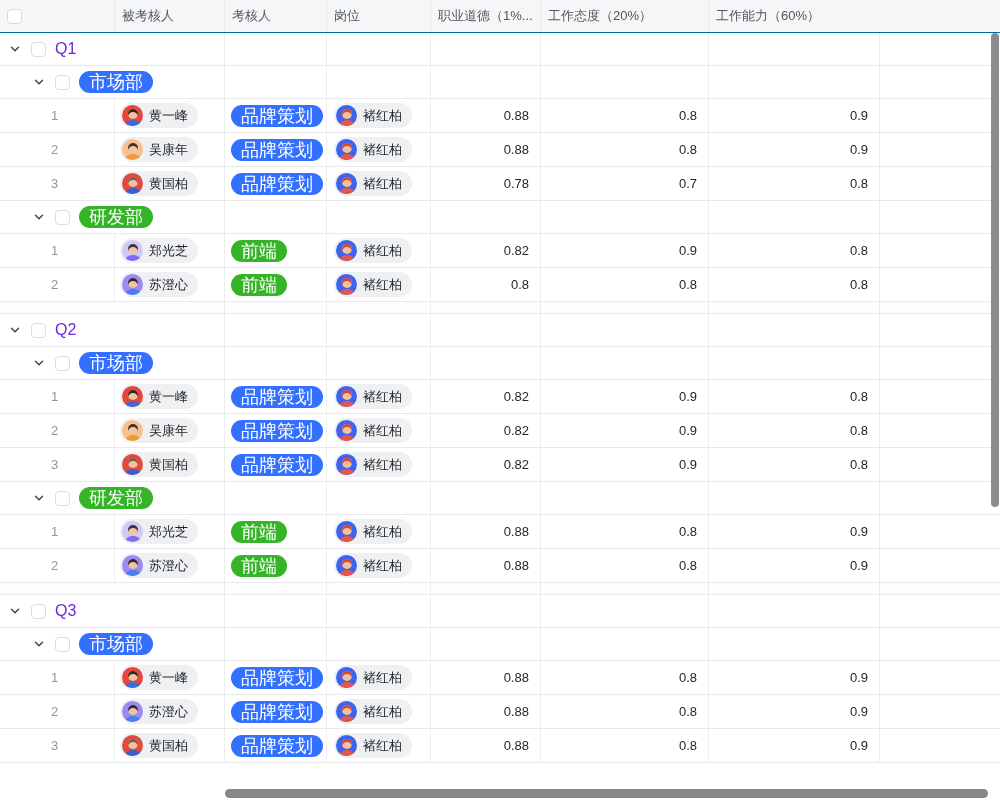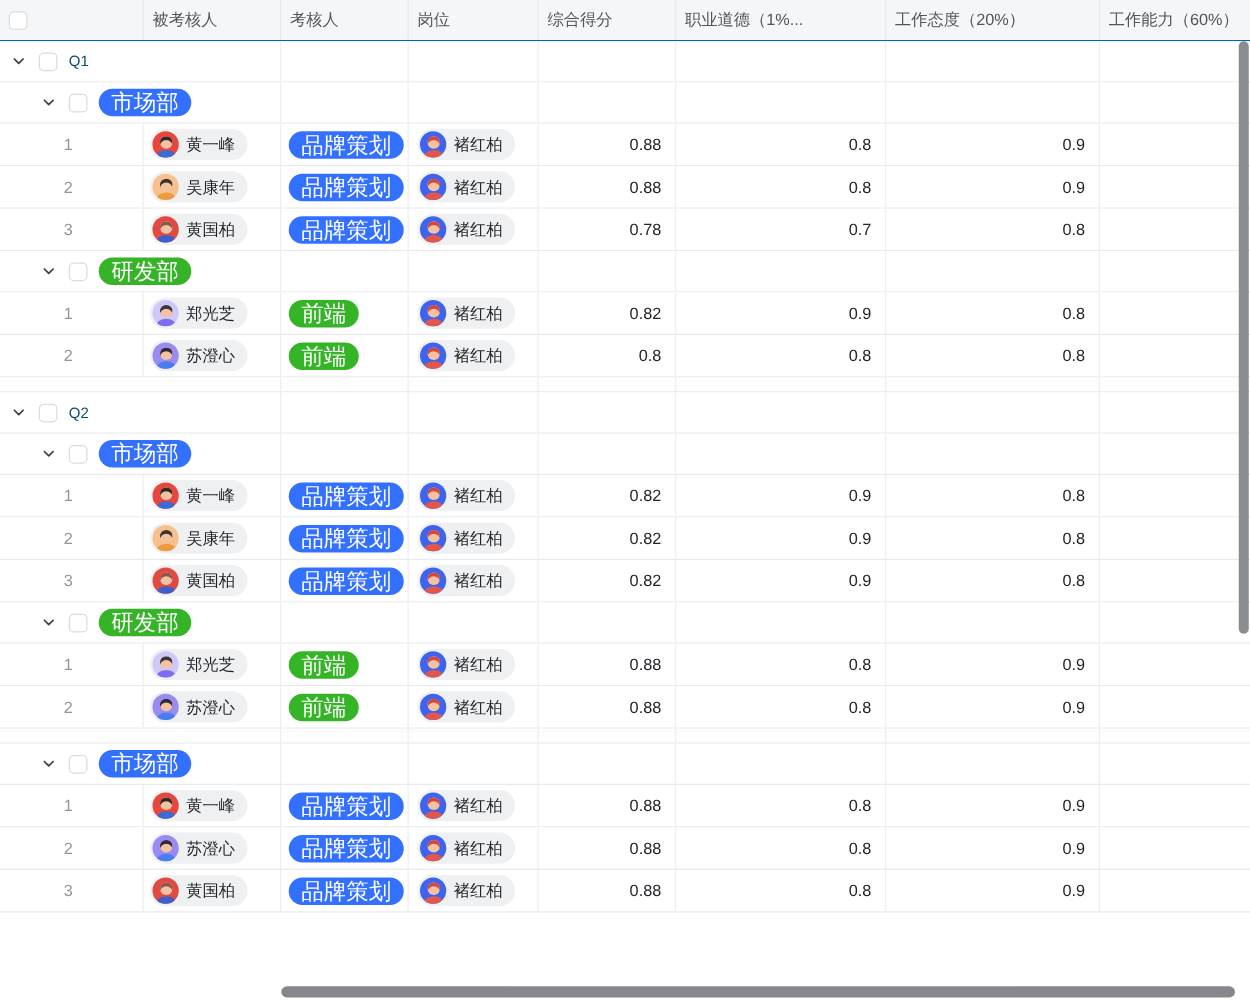--- a/index.html
+++ b/index.html
@@ -73,7 +73,6 @@
     <div class="c">被考核人</div>
     <div class="c">考核人</div>
     <div class="c">岗位</div>
-    <div class="c">综合得分</div>
     <div class="c">职业道德（1%...</div>
     <div class="c">工作态度（20%）</div>
     <div class="c">工作能力（60%）</div>

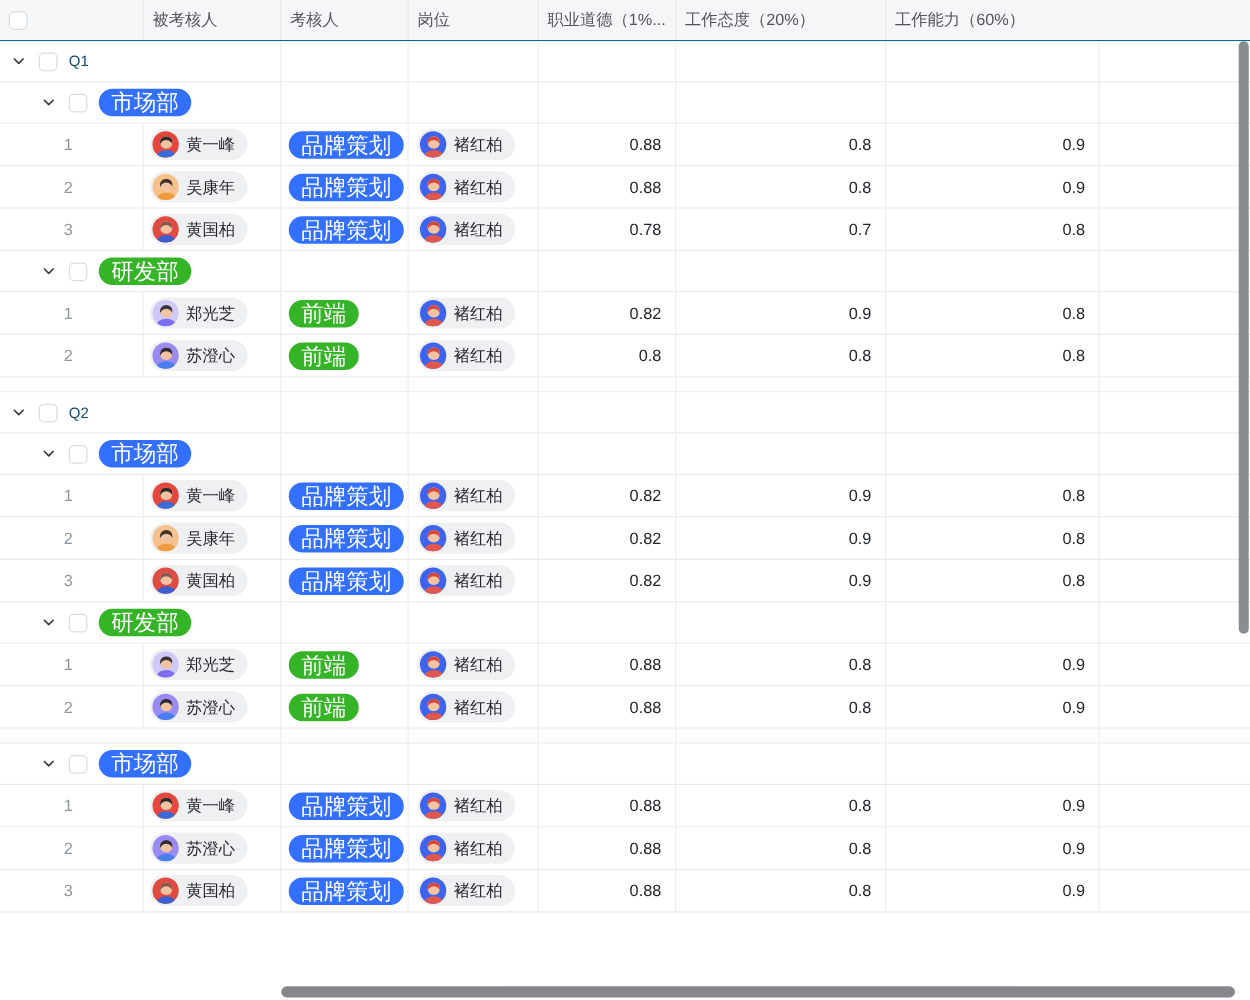--- a/index.html
+++ b/index.html
@@ -33,7 +33,7 @@
   .chev{width:14px;height:14px;display:flex;align-items:center;justify-content:center;flex:0 0 auto;cursor:pointer;}
   .num{justify-content:flex-end;padding-right:11px;font-size:13px;color:#23262b;}
   .idx{padding-left:51px;font-size:13px;color:#8f959e;}
-  .glabel{font-size:12px;font-weight:500;color:#0c4a6e;}
+  .glabel{font-size:16px;font-weight:500;color:#6d28d9;}
 
   .pill-tag{display:inline-flex;align-items:center;height:22px;border-radius:11px;
       padding:0 10px;color:#fff;font-size:18px;white-space:nowrap;line-height:1;}

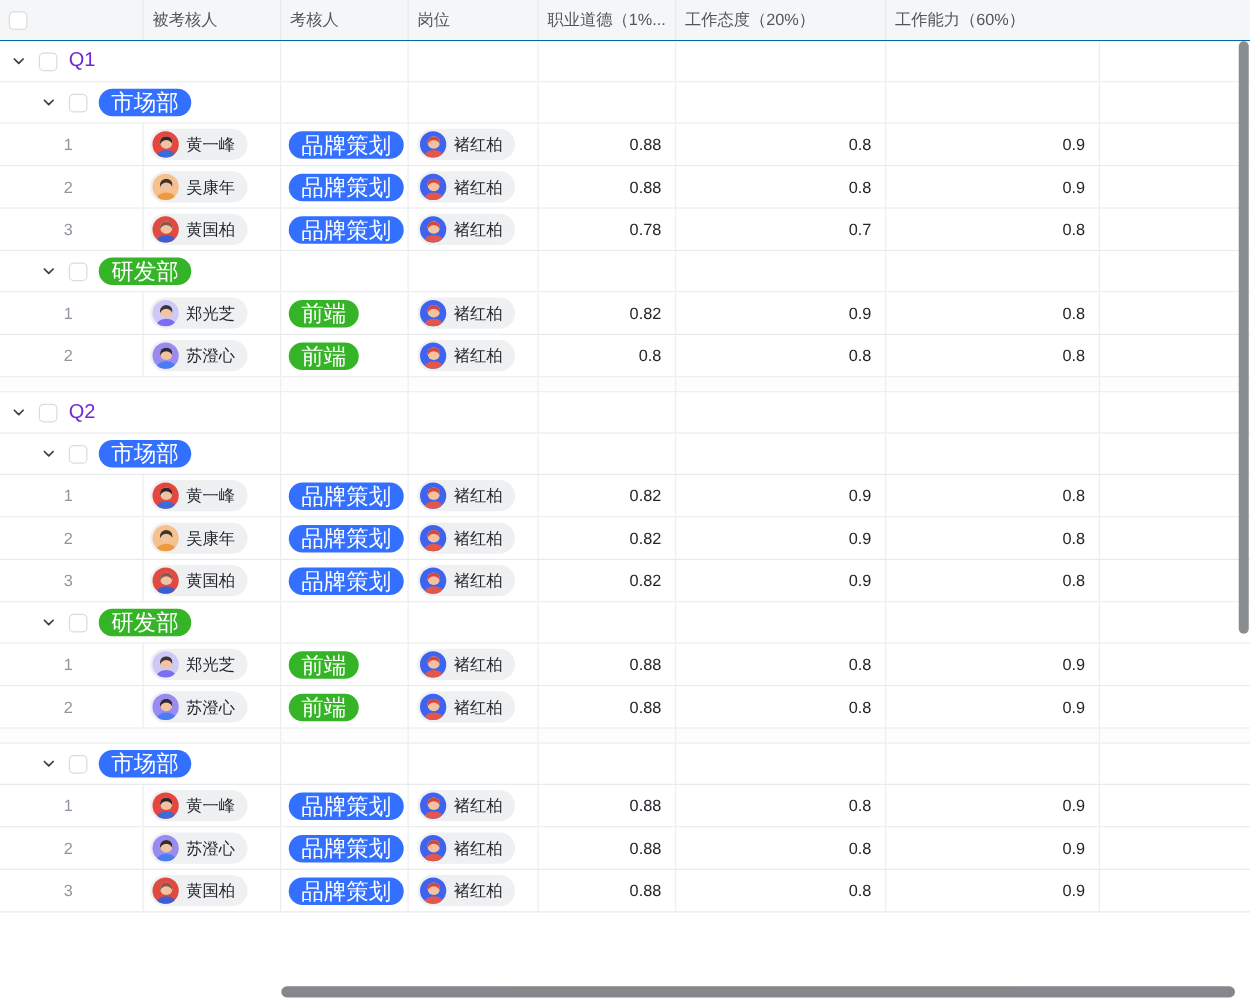--- a/index.html
+++ b/index.html
@@ -419,6 +419,23 @@
         <div class="c"></div>
     <div class="c"></div>
   </div>
+      <div class="row group1">
+    <div class="c g1-first">
+      <span class="chev">
+        <svg width="12" height="12" viewBox="0 0 12 12">
+              <path d="M2.5 4.2 L6 7.7 L9.5 4.2" stroke="#3c4046" stroke-width="1.4" fill="none" stroke-linecap="round" stroke-linejoin="round"></path>
+            </svg>
+      </span>
+      <span class="checkbox"></span>
+      <span class="glabel">Q3</span>
+    </div>
+    <div class="c"></div>
+        <div class="c"></div>
+    <div class="c"></div>
+        <div class="c"></div>
+    <div class="c"></div>
+        <div class="c"></div>
+  </div>
       <div class="row group2">
     <div class="c g2-first">
       <span class="chev">

